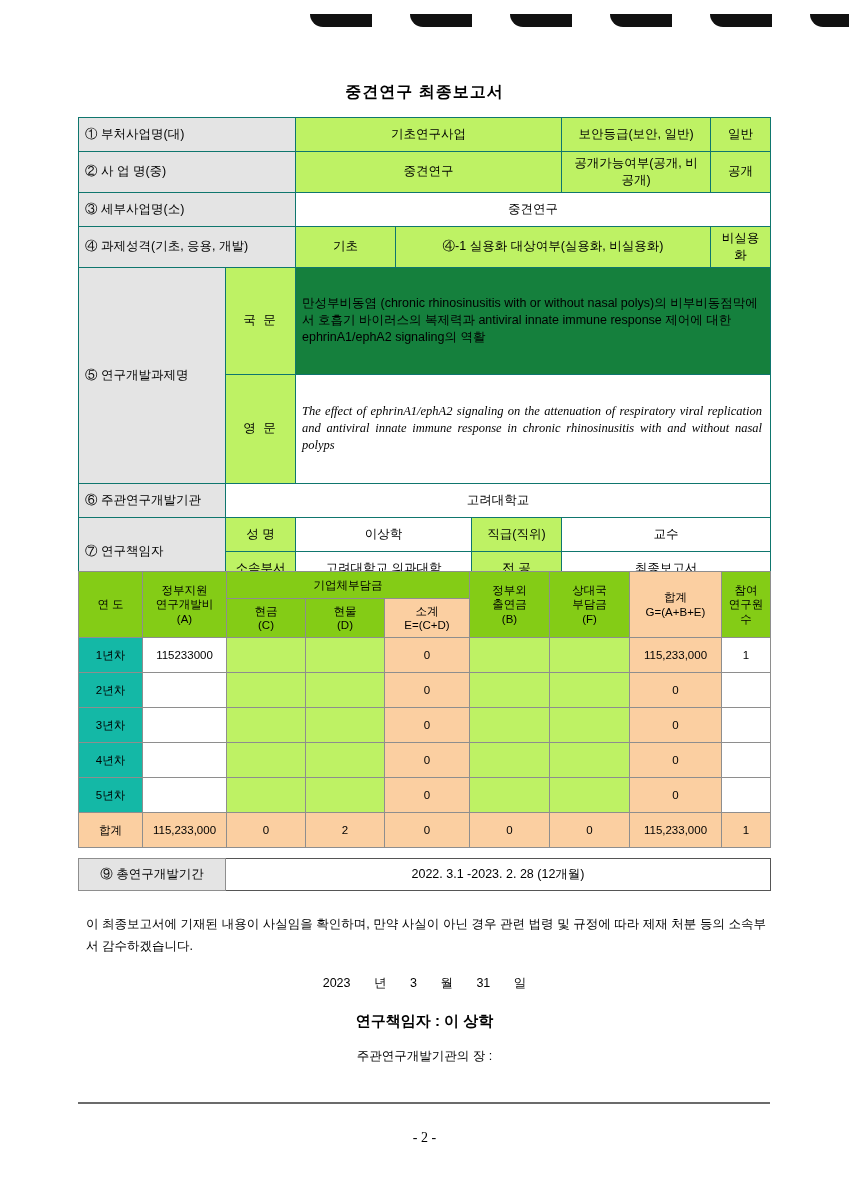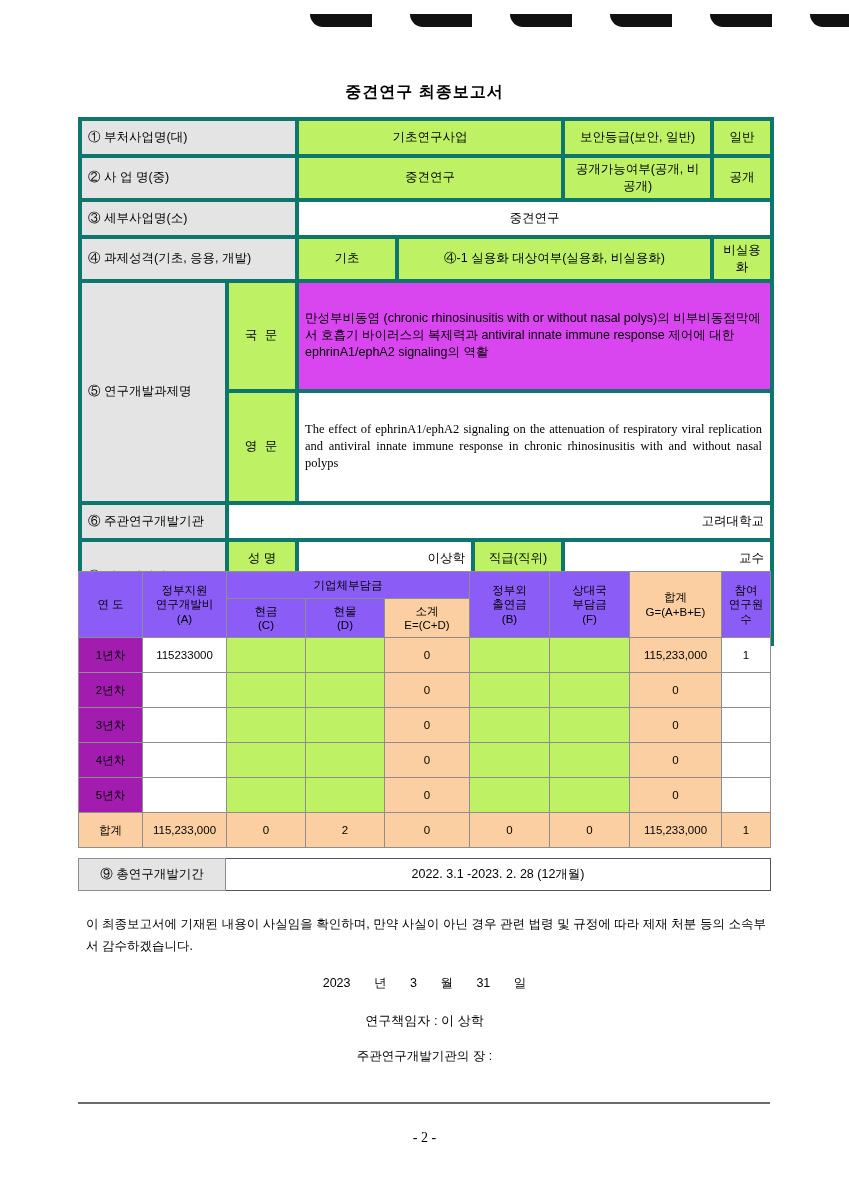--- a/index.html
+++ b/index.html
@@ -60,7 +60,7 @@
     table-layout: fixed;
   }
   table.main td {
-    border: 4px solid #0f766e;
+    border: 1px solid #0f766e;
     font-size: 12.5px;
     padding: 3px 6px;
     vertical-align: middle;

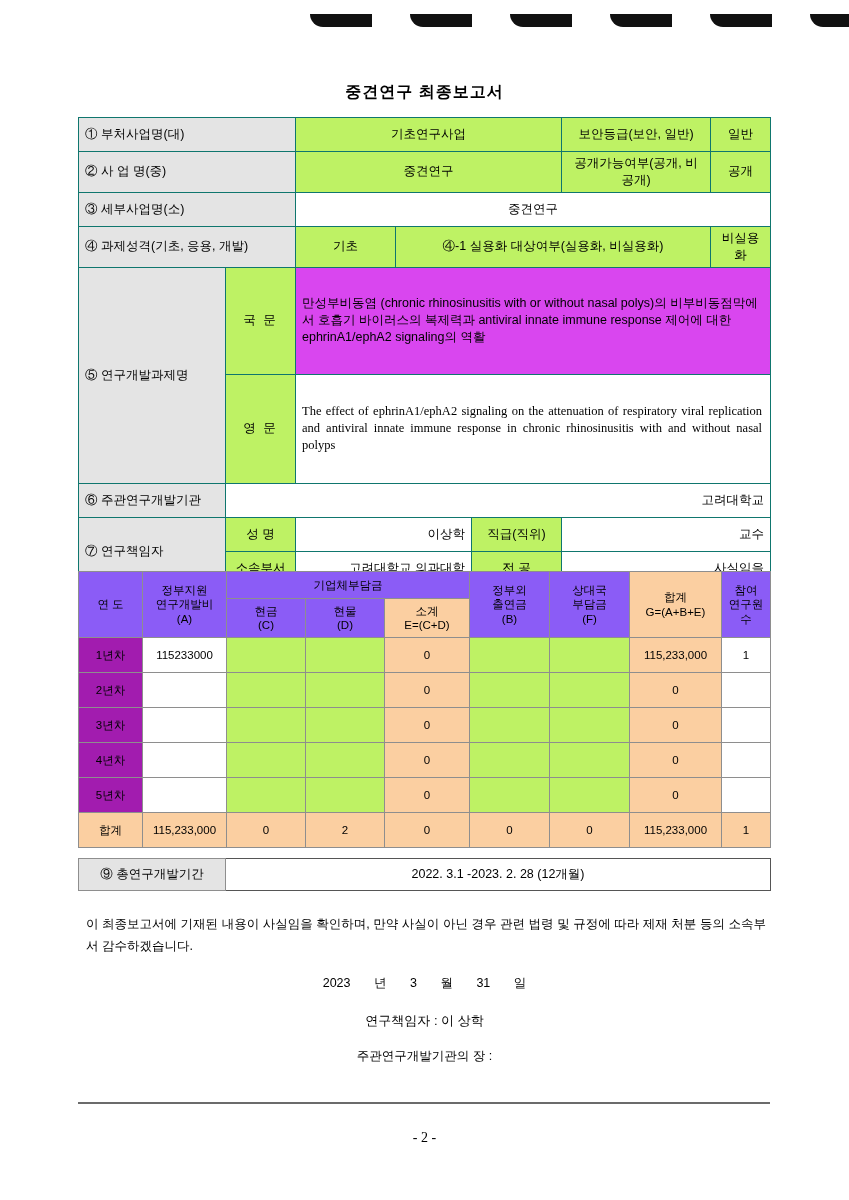--- a/index.html
+++ b/index.html
@@ -83,7 +83,7 @@
     line-height: 2.15;
     text-align: left;
     padding: 4px 4px 4px 6px !important;
-    background: #d946ef;
+    background: #15803d;
   }
   .title-en {
     font-family: "Liberation Serif", serif;

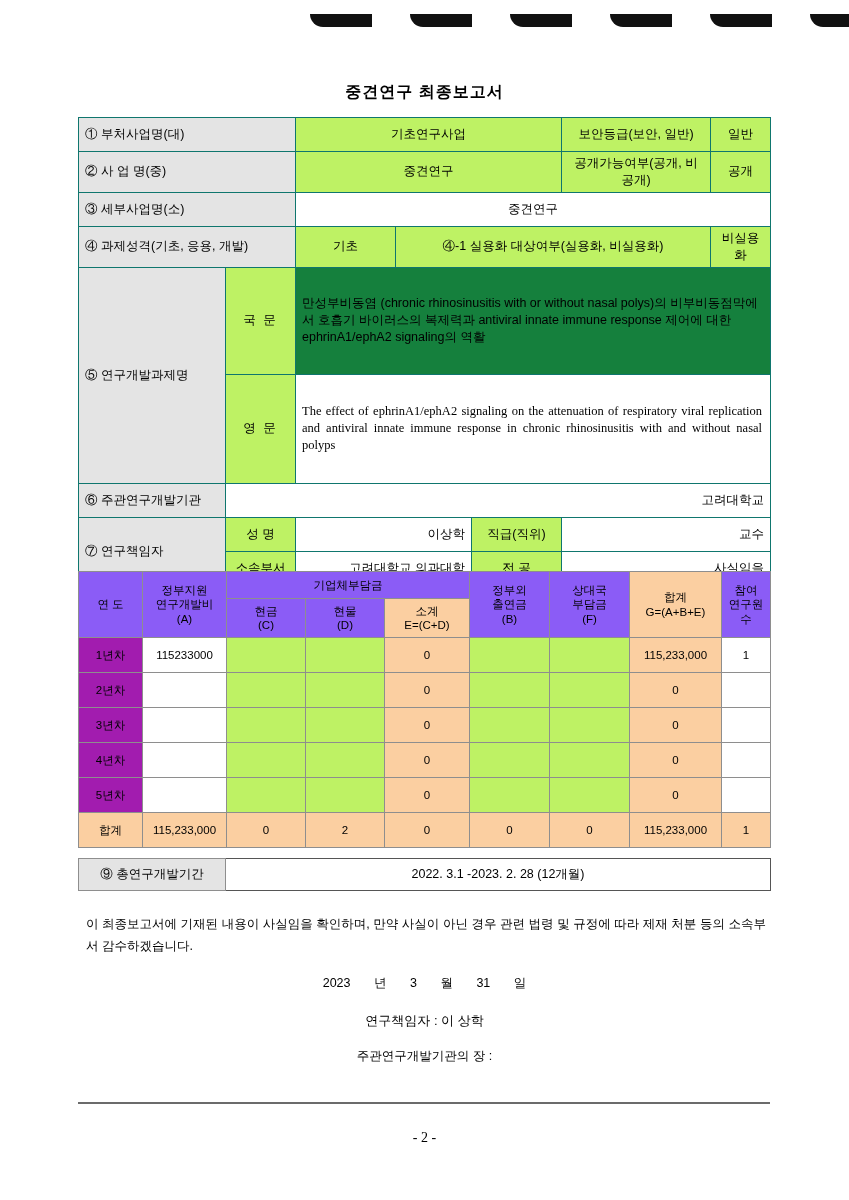--- a/index.html
+++ b/index.html
@@ -93,6 +93,7 @@
     text-align-last: left;
     padding: 4px 8px 4px 6px !important;
     background: #ffffff;
+    font-style: italic;
   }
 
   

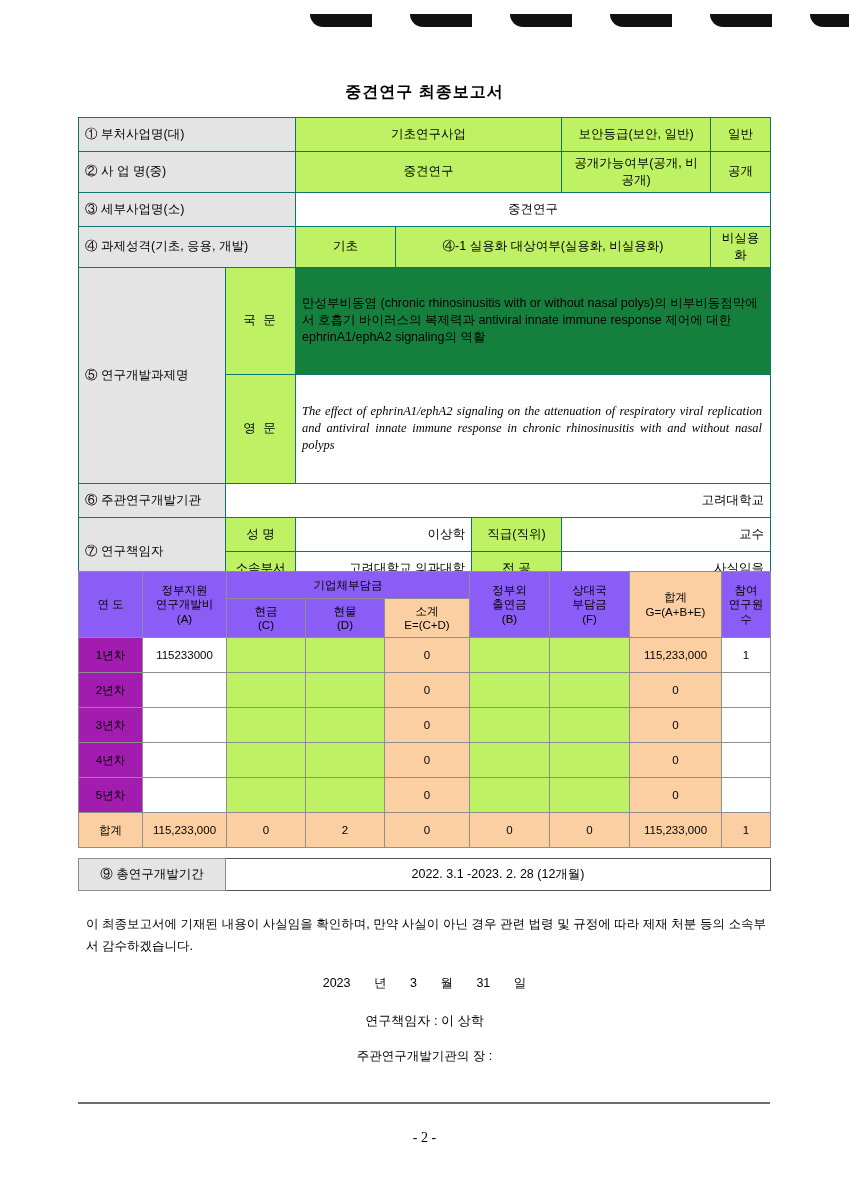--- a/index.html
+++ b/index.html
@@ -73,7 +73,7 @@
   .gray { background: #bef264; }
   .white { background: #ffffff; }
   .ctr { text-align: center; }
-  .lft { text-align: right; margin-top: 40px; }
+  .lft { text-align: center; margin-top: 40px; }
   .h33 { height: 27px; }
 
   .sp { letter-spacing: 2px; }

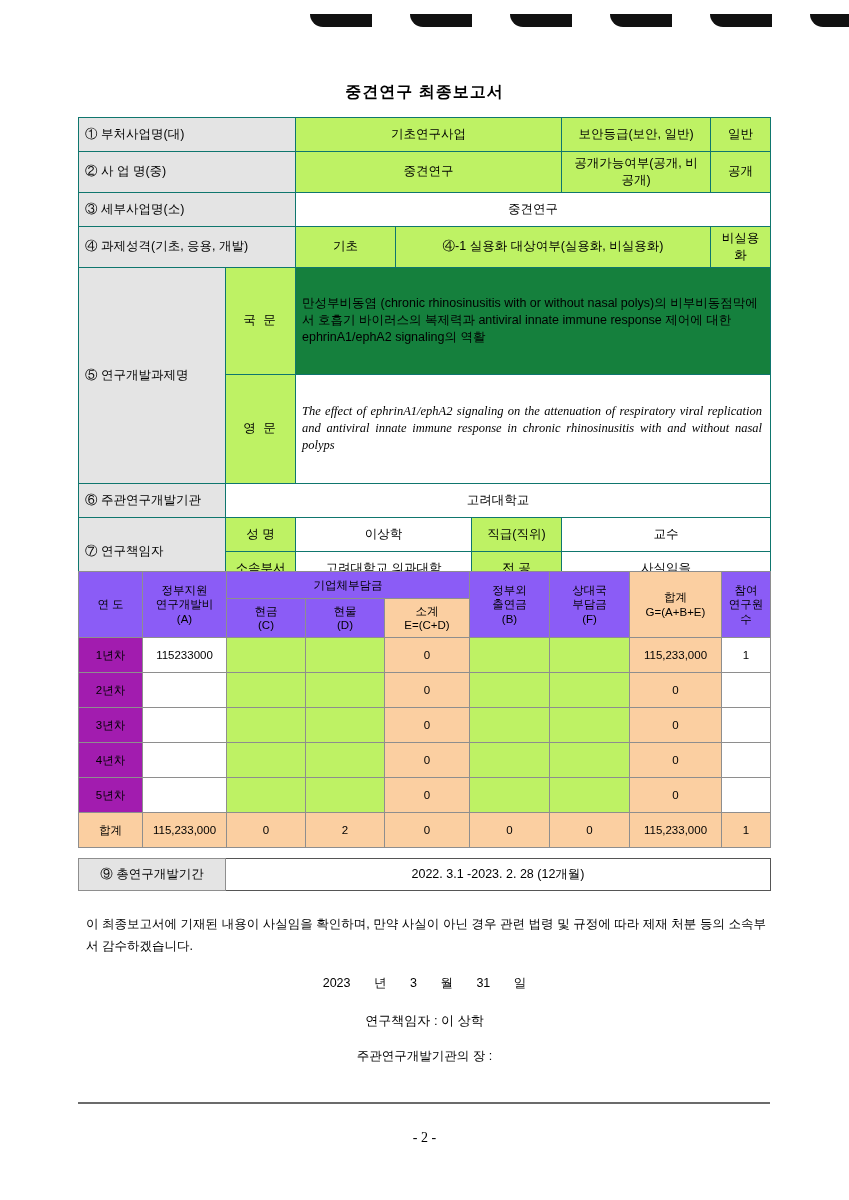--- a/index.html
+++ b/index.html
@@ -278,7 +278,7 @@
         <td class="gray ctr h33">소속부서</td>
         <td class="white lft" colspan="2">고려대학교 의과대학</td>
         <td class="gray ctr">전  공</td>
-        <td class="white lft" colspan="2">사실임을</td>
+        <td class="white lft" colspan="2">최종보고서</td>
       </tr>
       <tr>
         <td class="bud-caption" colspan="7">⑧ 연구개발비 및 참여연구원수 (단위: 천원, M·Y)</td>

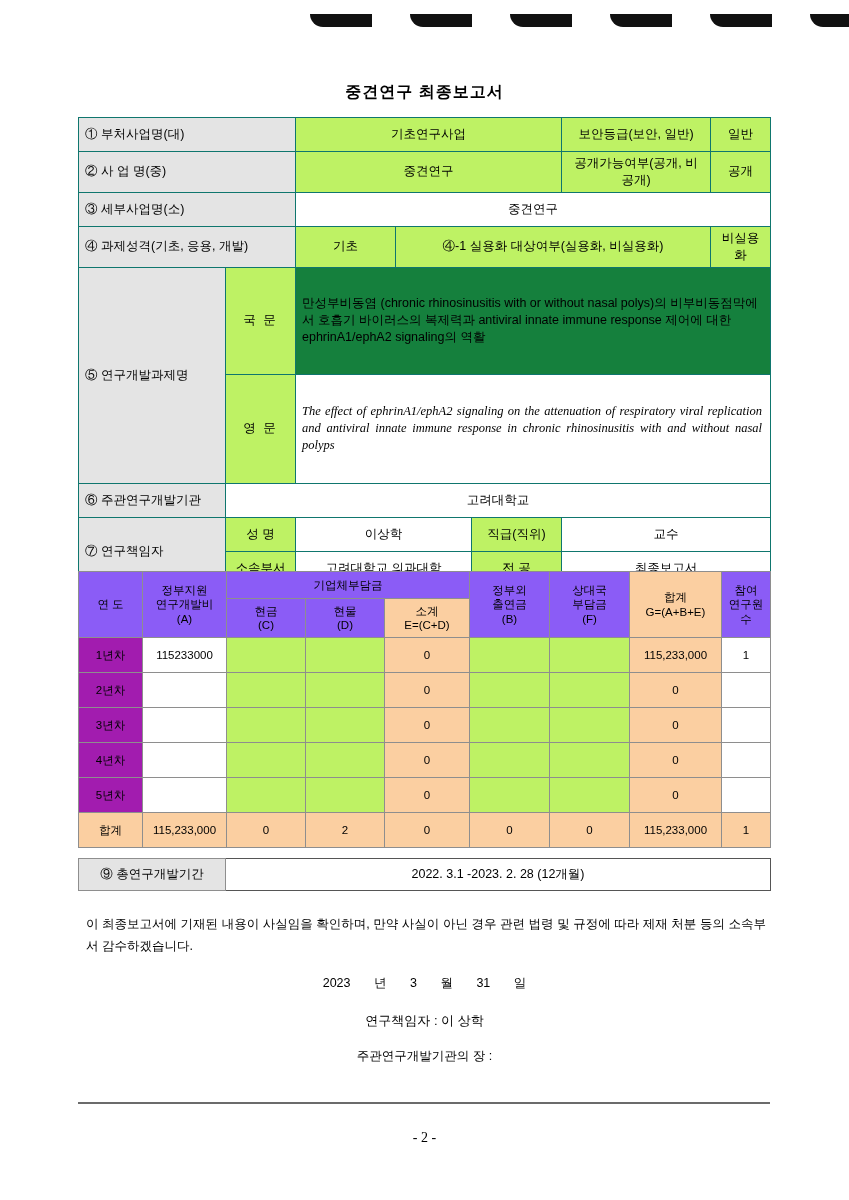--- a/index.html
+++ b/index.html
@@ -118,7 +118,7 @@
     vertical-align: middle;
     line-height: 1.25;
   }
-  .bh { background: #8b5cf6; font-size: 11px; }
+  .bh { background: #84cc16; font-size: 11px; }
   .orange { background: #fbcfa1; }
   .num { text-align: right; padding-right: 5px; }
   .rowlbl { background: #a21caf; font-size: 12px; }

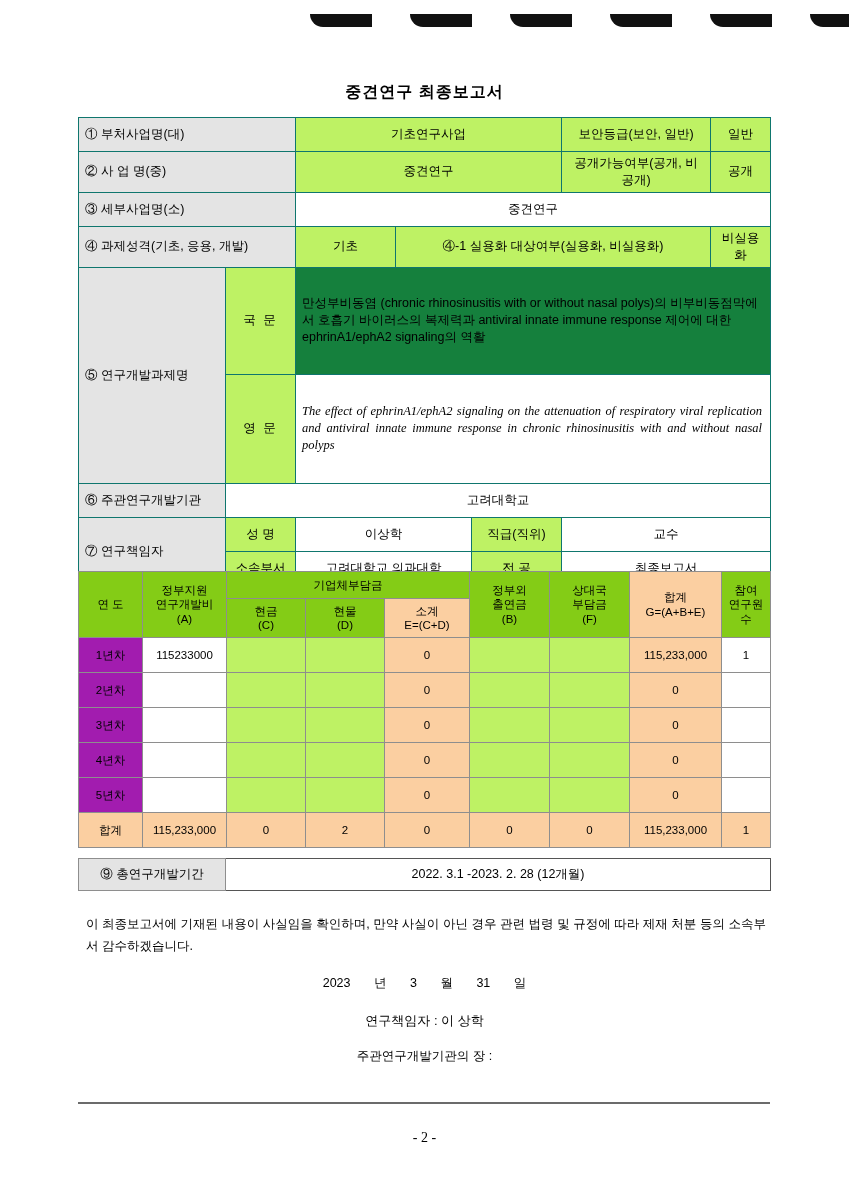--- a/index.html
+++ b/index.html
@@ -121,7 +121,7 @@
   .bh { background: #84cc16; font-size: 11px; }
   .orange { background: #fbcfa1; }
   .num { text-align: right; padding-right: 5px; }
-  .rowlbl { background: #a21caf; font-size: 12px; }
+  .rowlbl { background: #14b8a6; font-size: 12px; }
   .totrow td { background: #fbcfa1; }
 
   

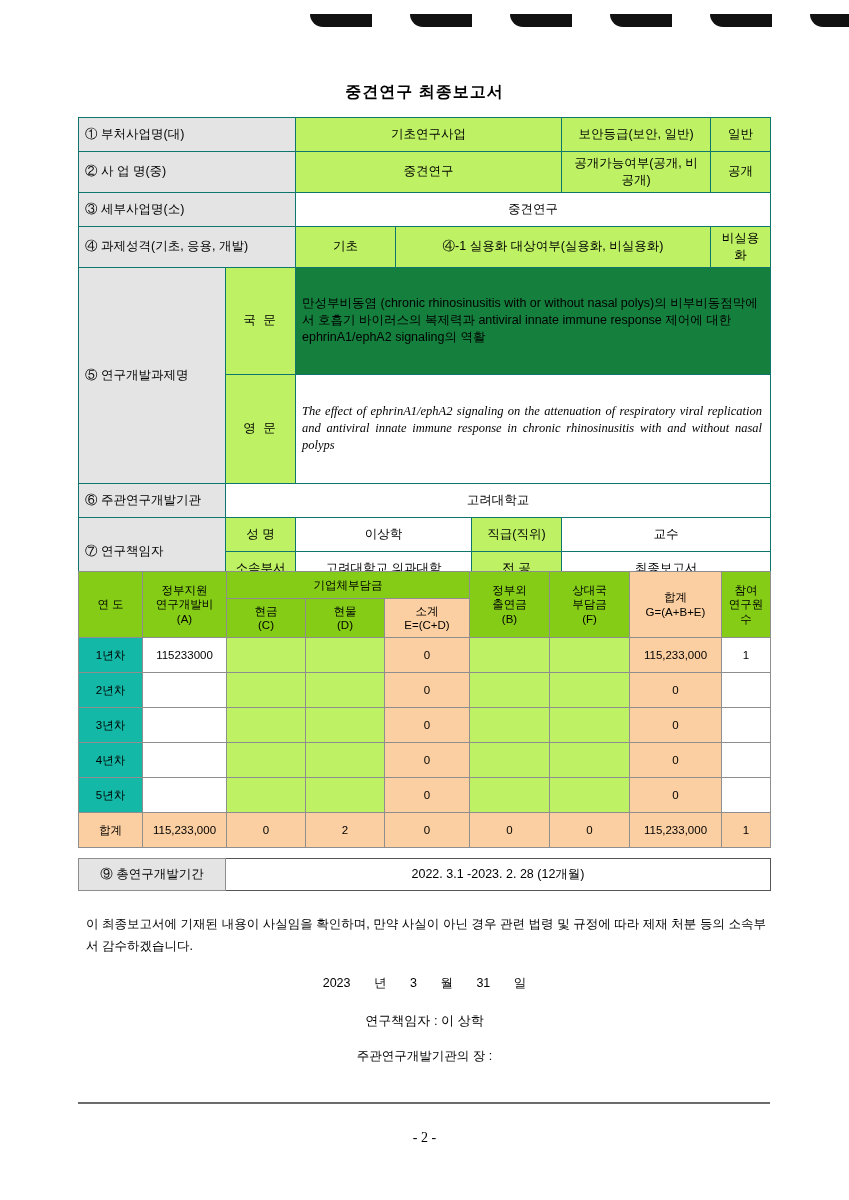--- a/index.html
+++ b/index.html
@@ -165,7 +165,8 @@
     top: 1012px;
     width: 849px;
     text-align: center;
-    font-size: 13px;
+    font-size: 15px;
+    font-weight: bold;
   }
   .sig2 {
     position: absolute;

